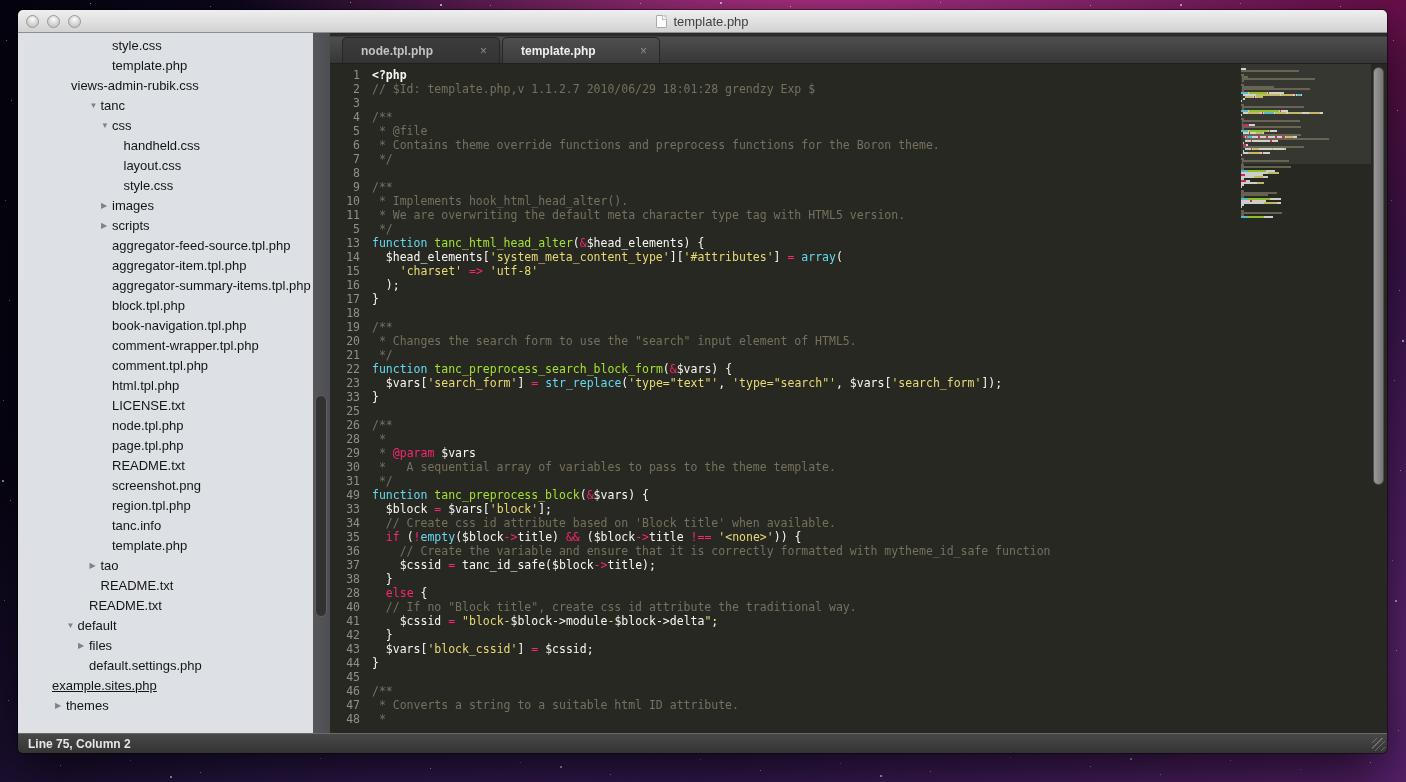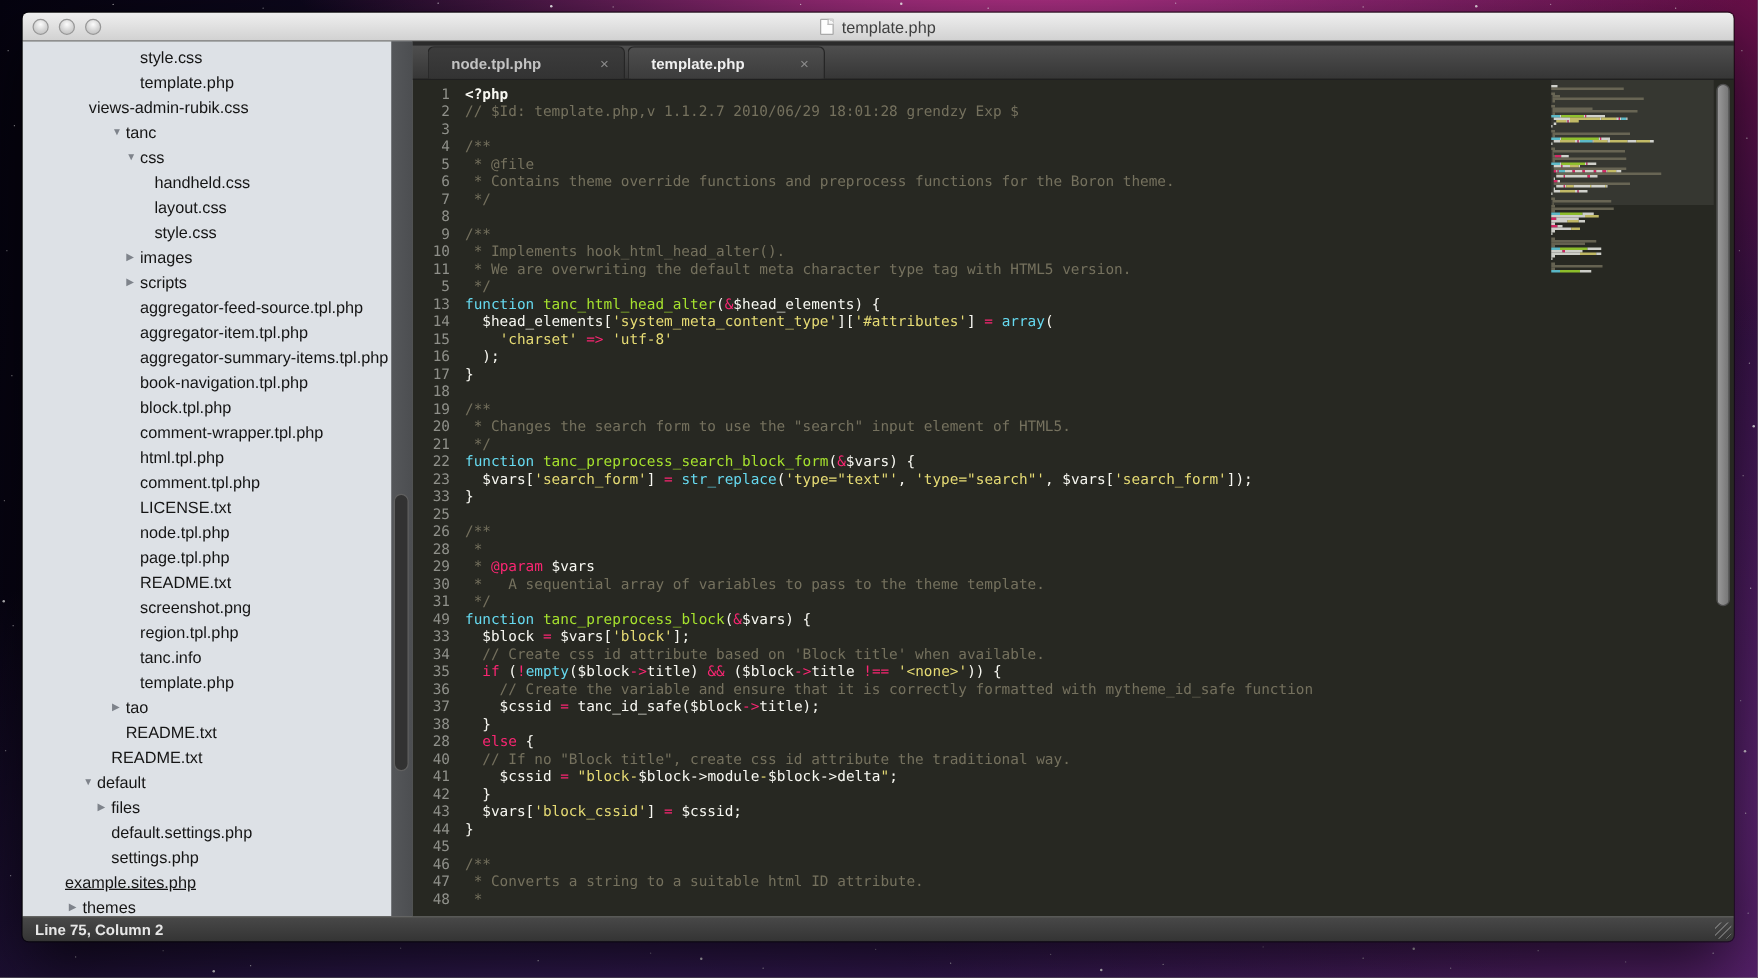--- a/index.html
+++ b/index.html
@@ -200,11 +200,11 @@
           </div>
           <div class="tree-row" style="padding-left: 83px;">
             <span class="tri"></span>
+            <span>block.tpl.php</span>
+          </div>
+          <div class="tree-row" style="padding-left: 83px;">
+            <span class="tri"></span>
             <span>book-navigation.tpl.php</span>
-          </div>
-          <div class="tree-row" style="padding-left: 83px;">
-            <span class="tri"></span>
-            <span>block.tpl.php</span>
           </div>
           <div class="tree-row" style="padding-left: 83px;">
             <span class="tri"></span>

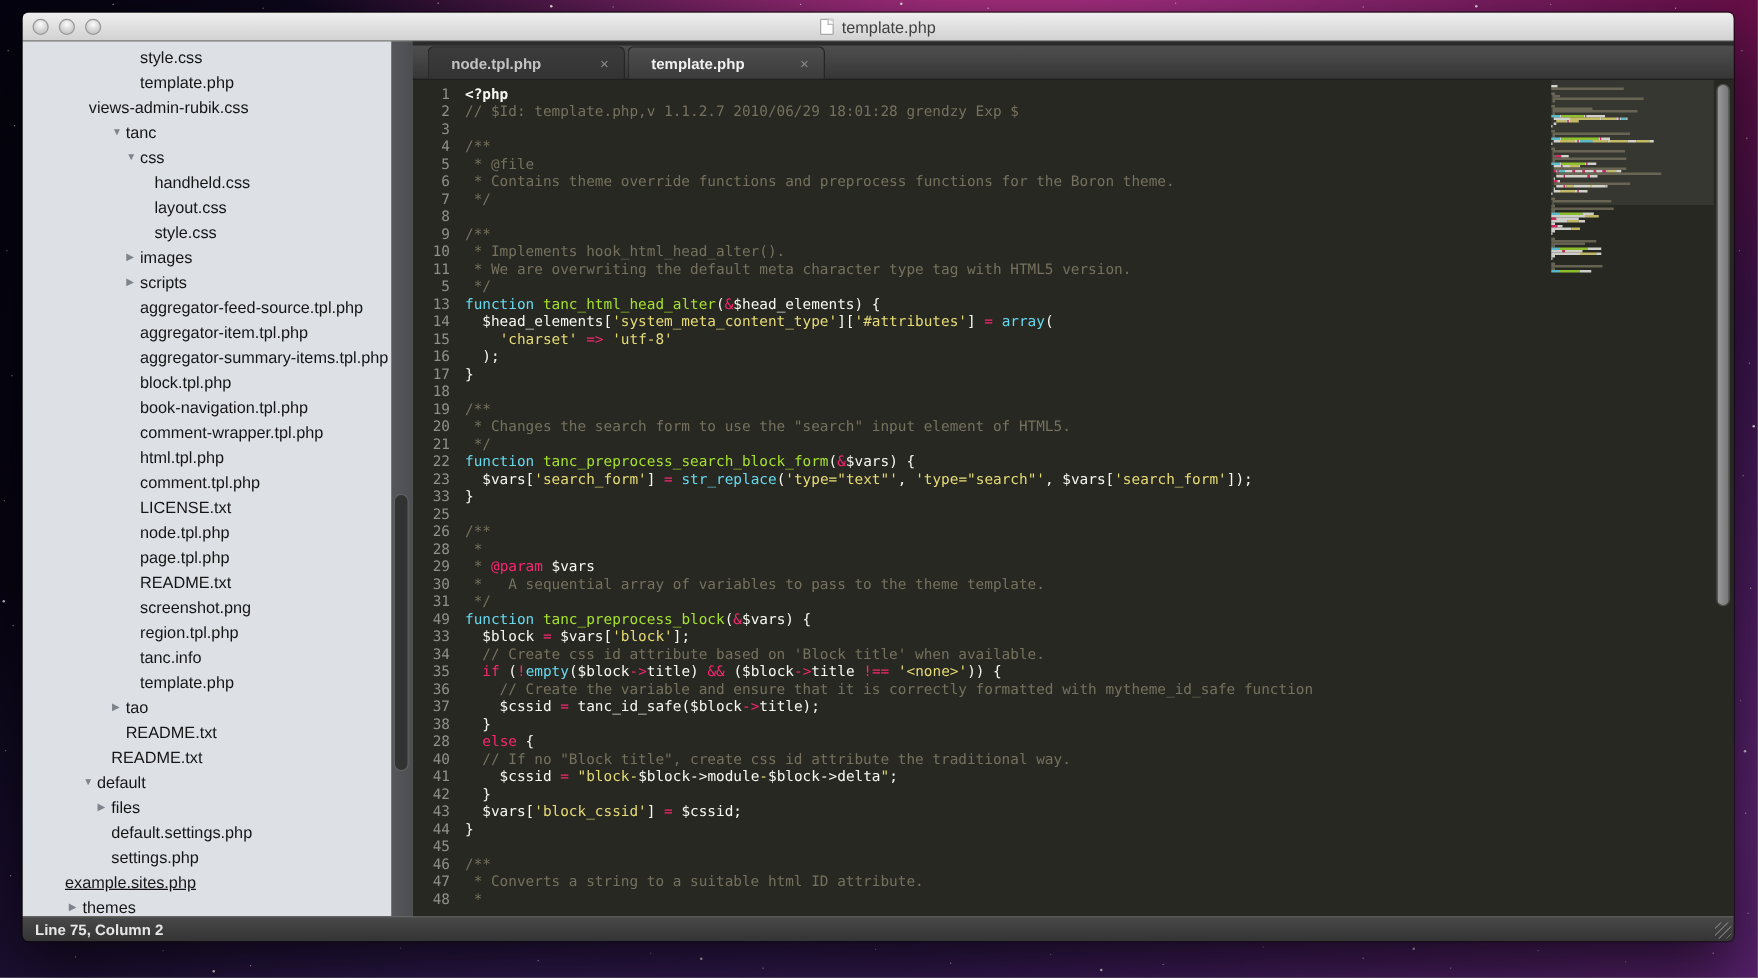--- a/index.html
+++ b/index.html
@@ -212,11 +212,11 @@
           </div>
           <div class="tree-row" style="padding-left: 83px;">
             <span class="tri"></span>
+            <span>comment.tpl.php</span>
+          </div>
+          <div class="tree-row" style="padding-left: 83px;">
+            <span class="tri"></span>
             <span>html.tpl.php</span>
-          </div>
-          <div class="tree-row" style="padding-left: 83px;">
-            <span class="tri"></span>
-            <span>comment.tpl.php</span>
           </div>
           <div class="tree-row" style="padding-left: 83px;">
             <span class="tri"></span>

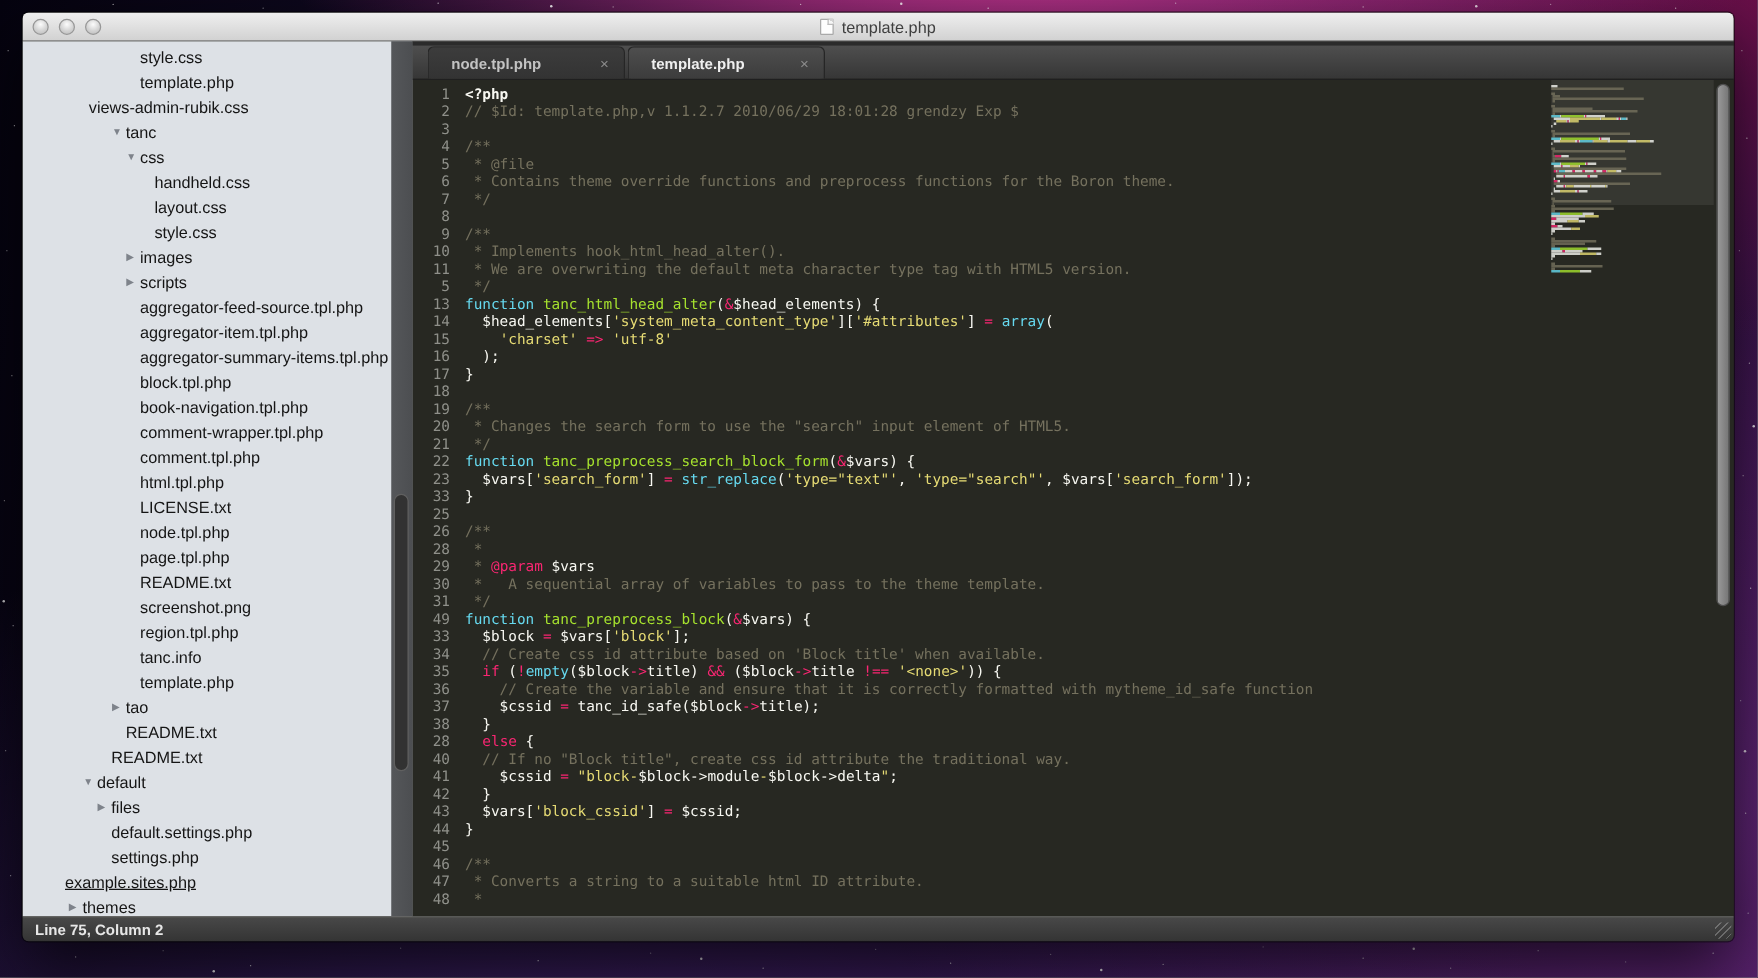--- a/index.html
+++ b/index.html
@@ -273,10 +273,6 @@
           <div class="tree-row" style="padding-left: 60px;">
             <span class="tri"></span>
             <span>default.settings.php</span>
-          </div>
-          <div class="tree-row" style="padding-left: 60px;">
-            <span class="tri"></span>
-            <span>settings.php</span>
           </div>
           <div class="tree-row" style="padding-left: 23px; text-decoration: underline;">
             <span class="tri"></span>

